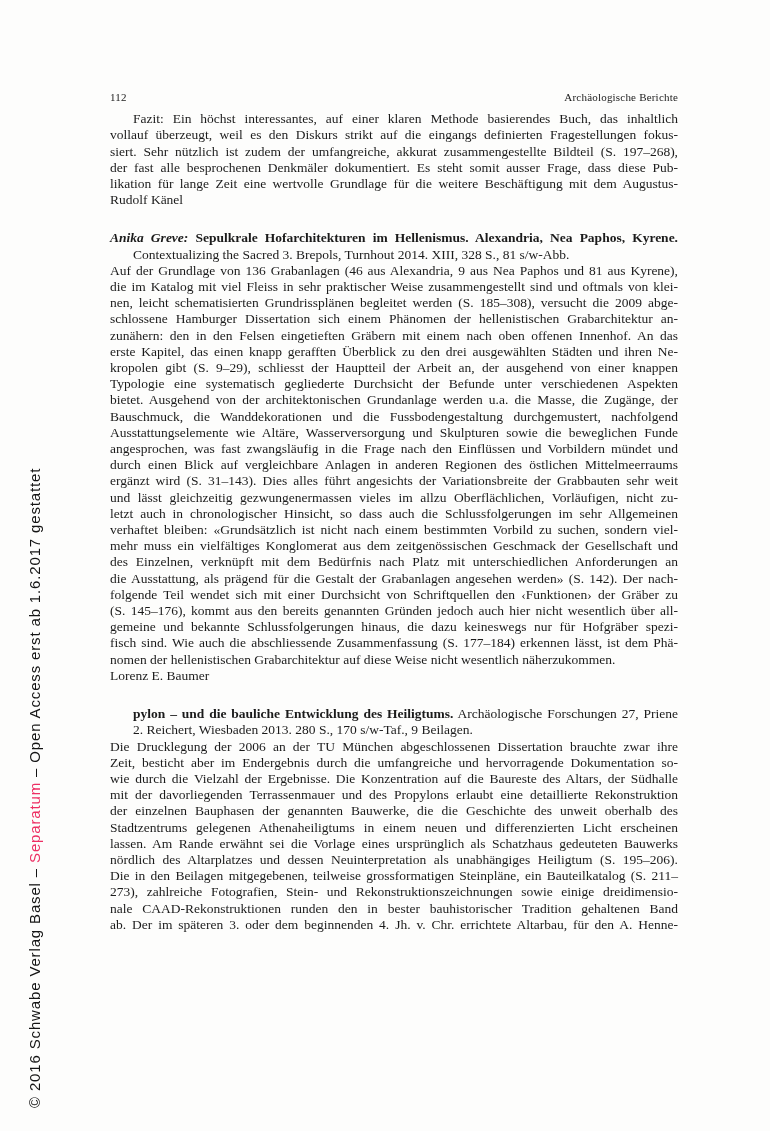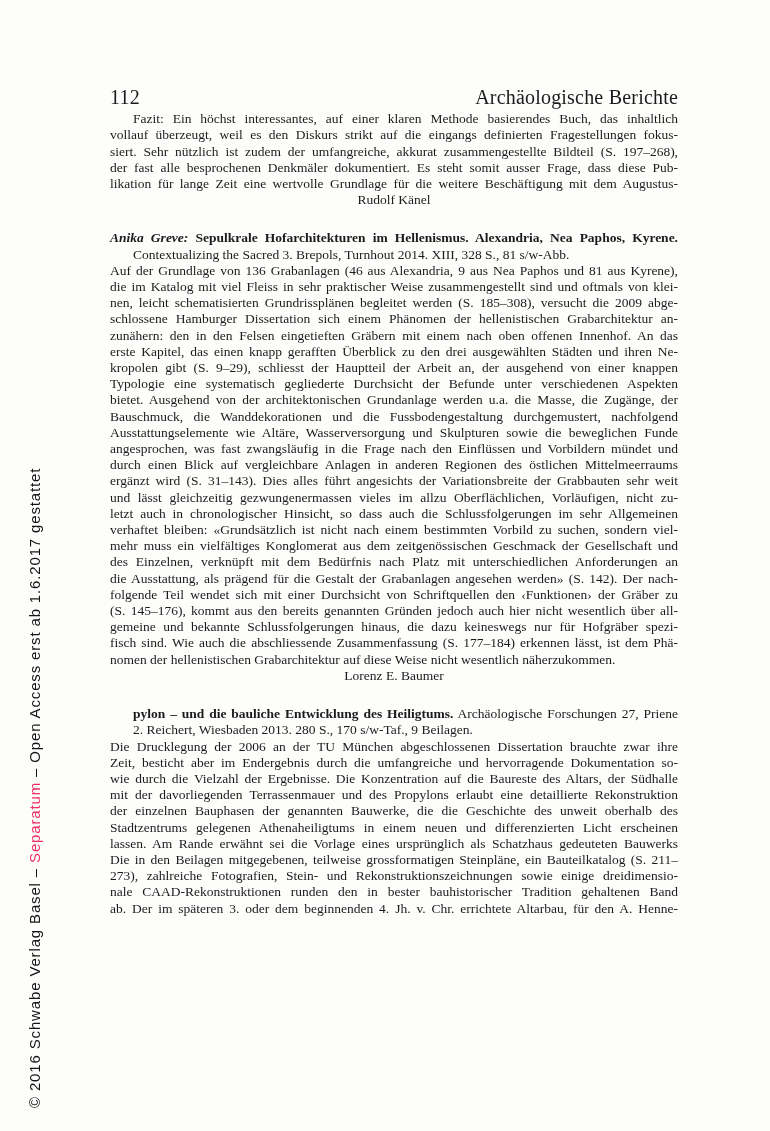--- a/index.html
+++ b/index.html
@@ -26,7 +26,7 @@
     position: relative;
     height: 16.2px;
     margin-bottom: 6px;
-    font-size: 20px;
+    font-size: 11px;
     letter-spacing: 0.2px;
   }
   .page-num { position: absolute; left: 0; top: 0; }

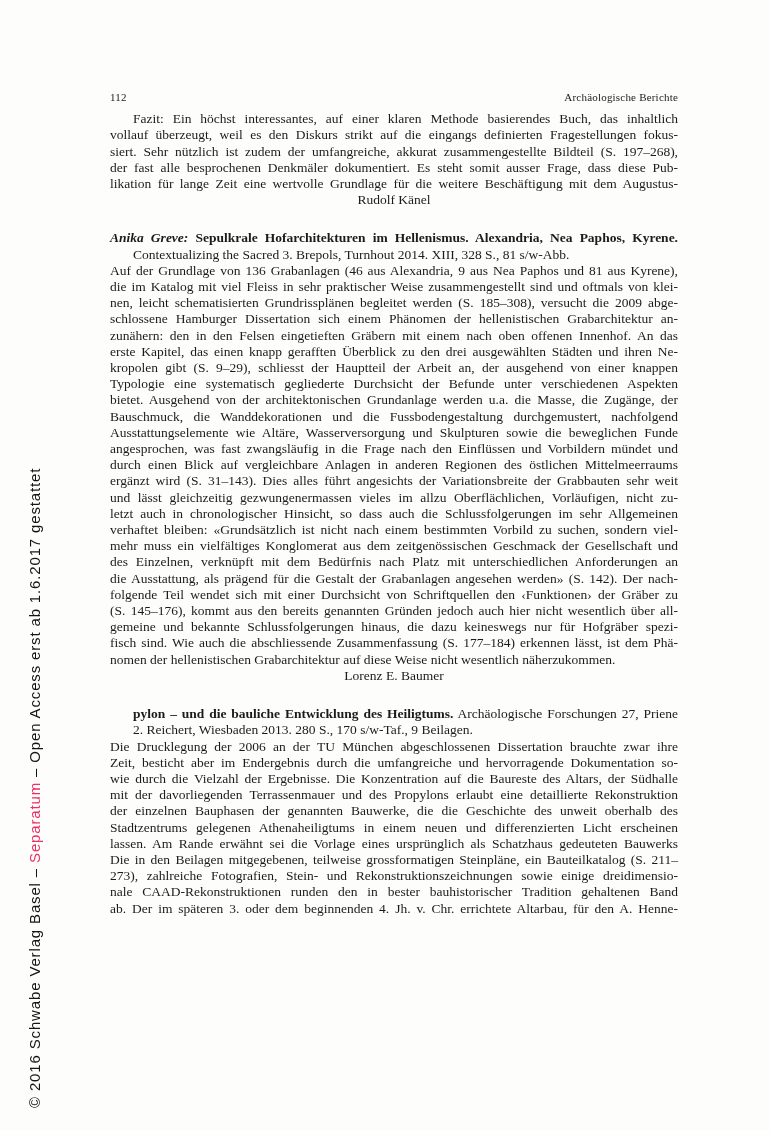--- a/index.html
+++ b/index.html
@@ -38,7 +38,7 @@
   }
   .line.fill { text-align-last: justify; }
   .line.indent { text-indent: 23px; }
-  .signature { text-align: center; }
+  .signature { text-align: left; }
   .it { font-style: italic; font-weight: bold; }
   .bd { font-weight: bold; }
   .sidebar-text {

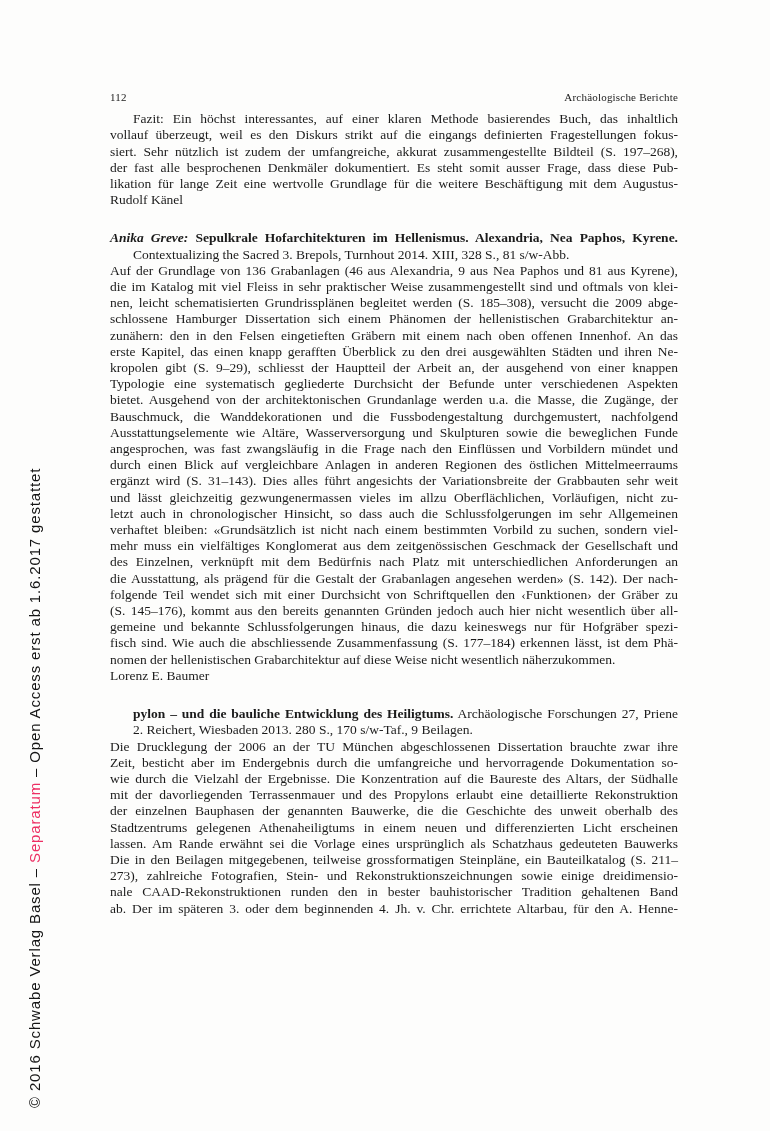--- a/index.html
+++ b/index.html
@@ -118,6 +118,7 @@
           <div class="line fill"><span>der einzelnen Bauphasen der genannten Bauwerke, die die Geschichte des unweit oberhalb des</span></div>
           <div class="line fill"><span>Stadtzentrums gelegenen Athenaheiligtums in einem neuen und differenzierten Licht erscheinen</span></div>
           <div class="line fill"><span>lassen. Am Rande erwähnt sei die Vorlage eines ursprünglich als Schatzhaus gedeuteten Bauwerks</span></div>
+          <div class="line fill"><span>nördlich des Altarplatzes und dessen Neuinterpretation als unabhängiges Heiligtum (S. 195–206).</span></div>
           <div class="line fill"><span>Die in den Beilagen mitgegebenen, teilweise grossformatigen Steinpläne, ein Bauteilkatalog (S. 211–</span></div>
           <div class="line fill"><span>273), zahlreiche Fotografien, Stein- und Rekonstruktionszeichnungen sowie einige dreidimensio-</span></div>
           <div class="line fill"><span>nale CAAD-Rekonstruktionen runden den in bester bauhistorischer Tradition gehaltenen Band</span></div>

